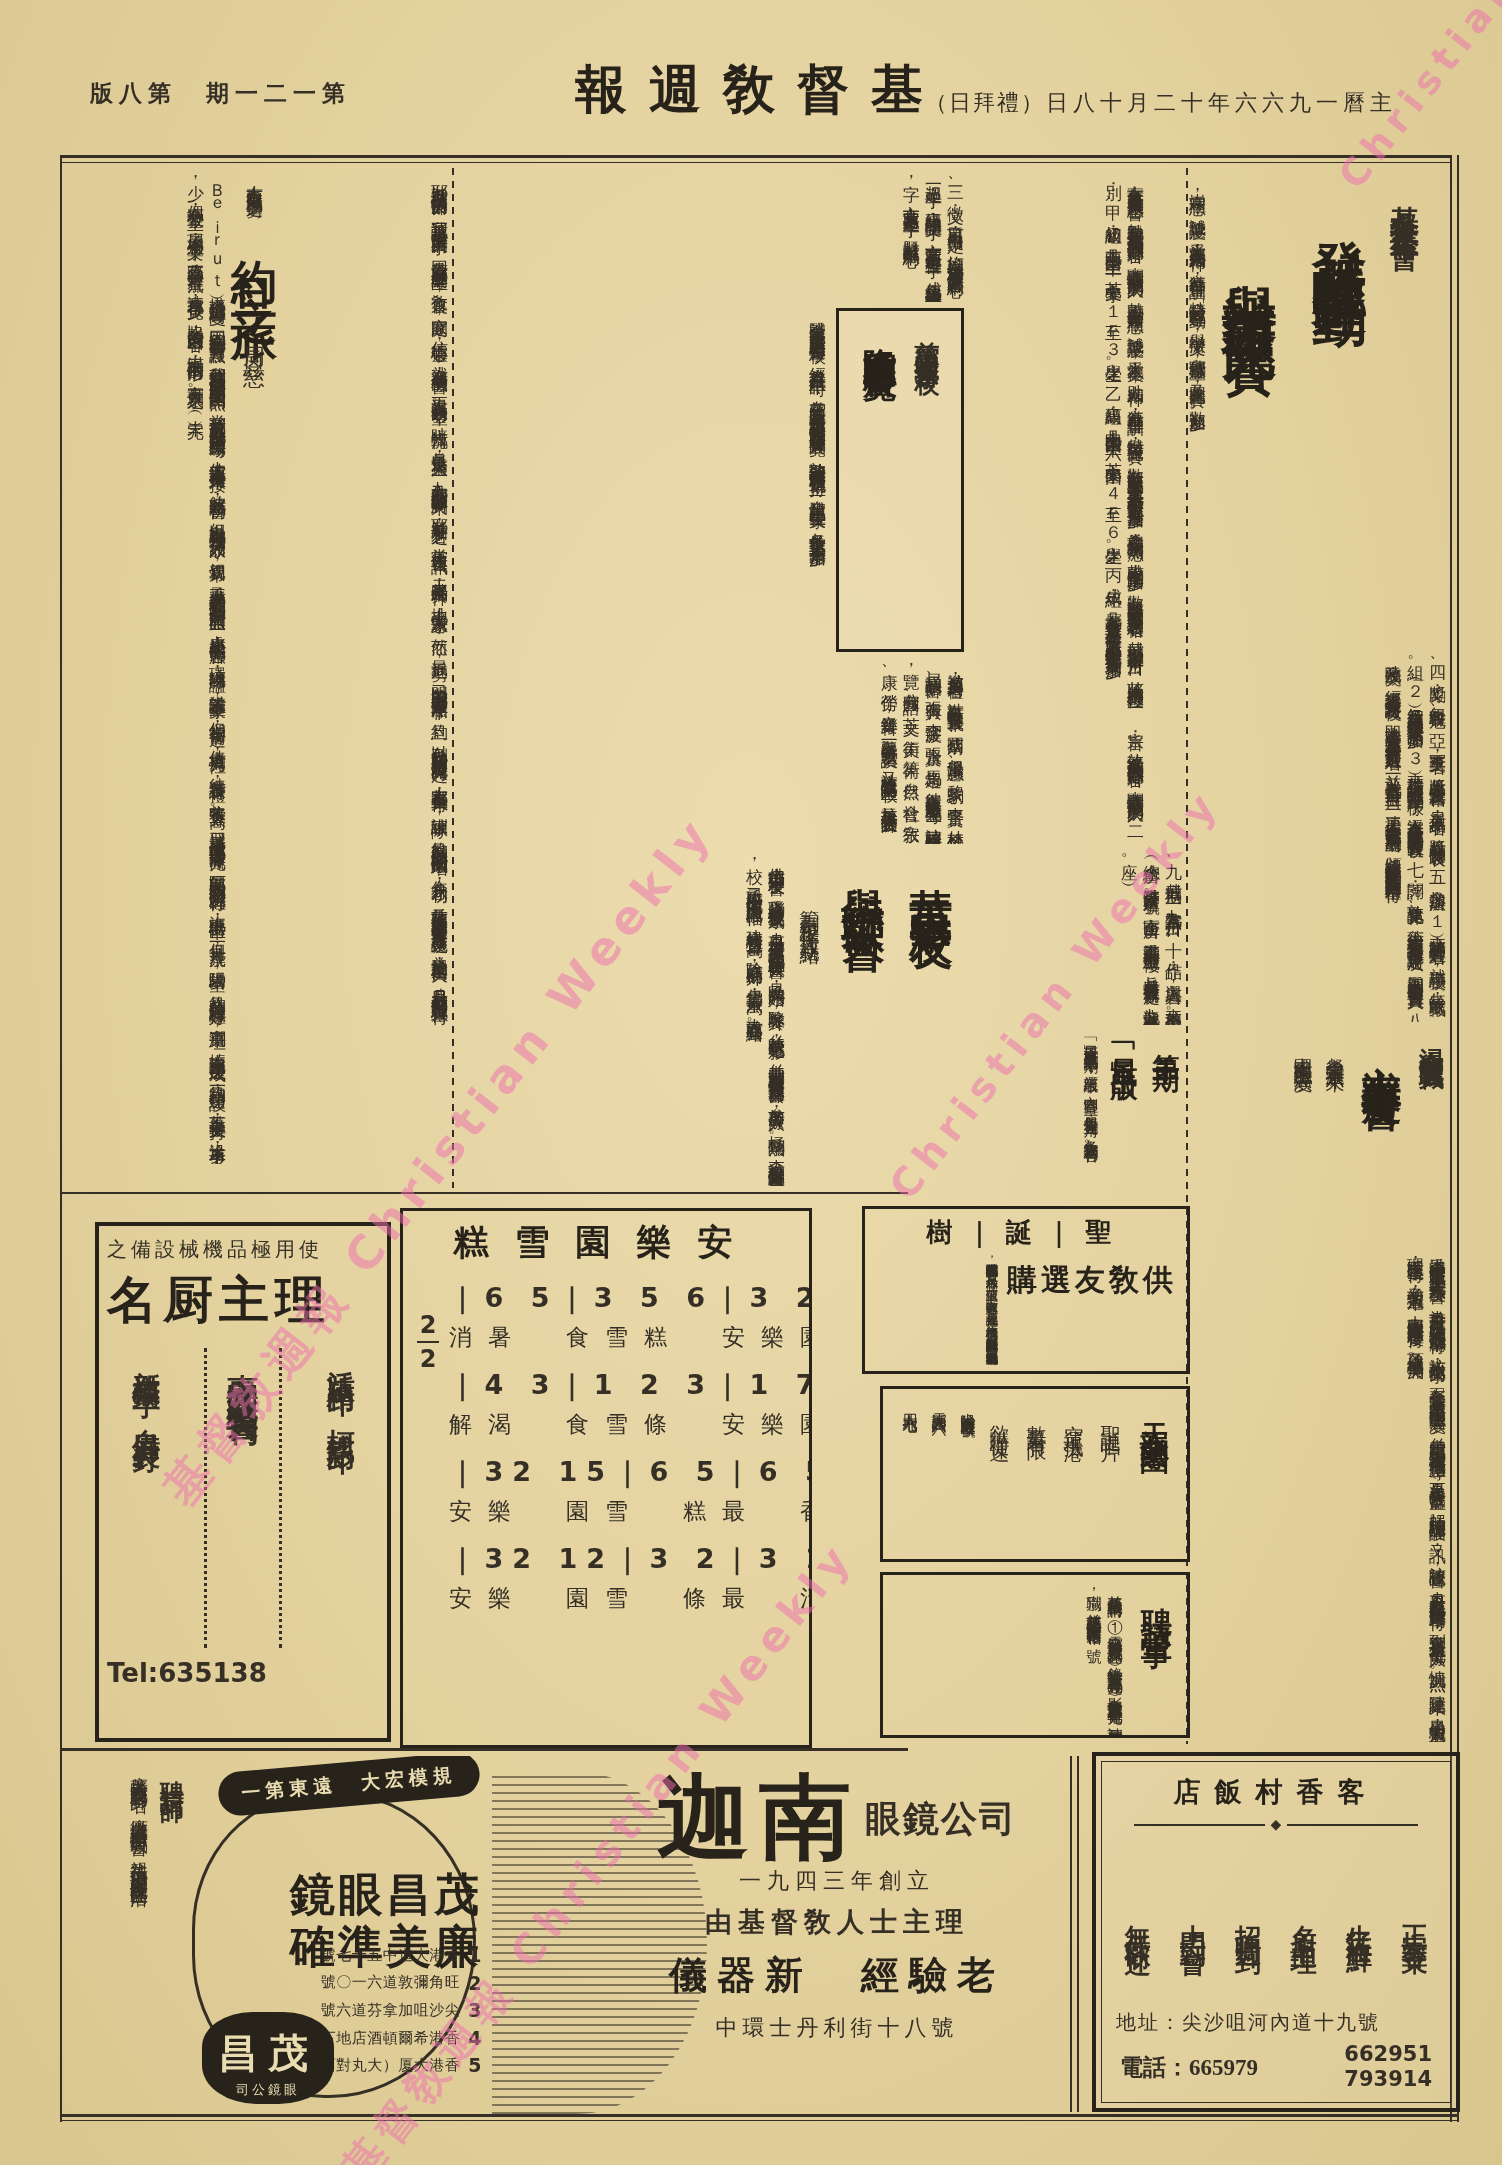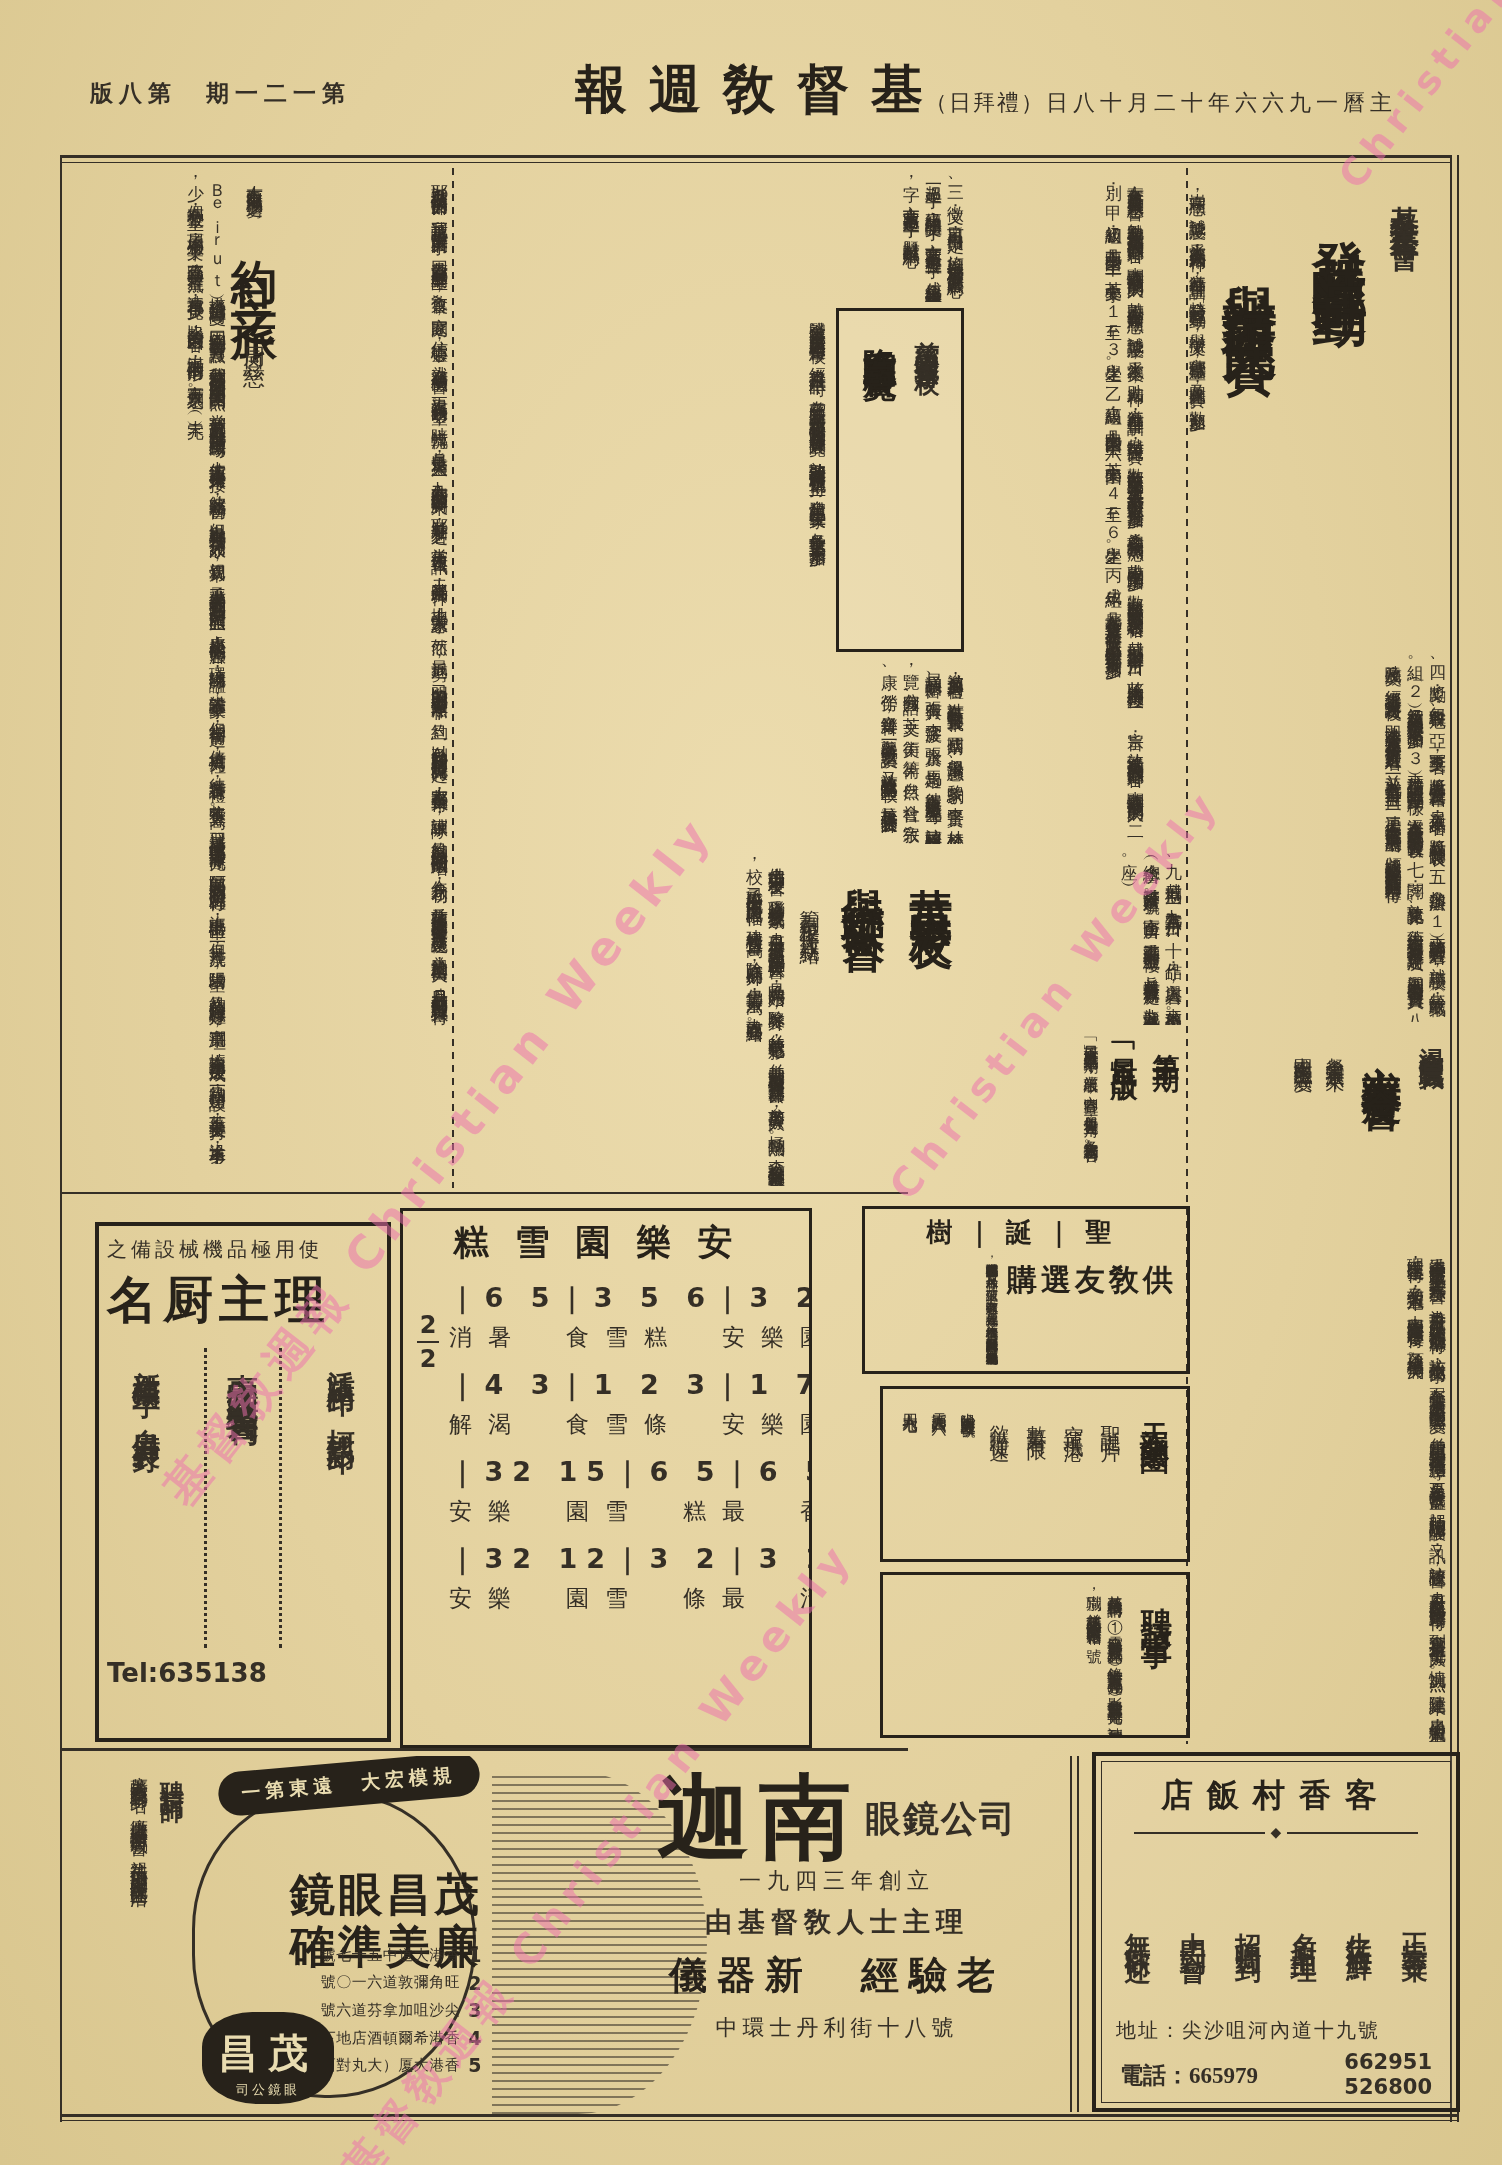--- a/index.html
+++ b/index.html
@@ -130,7 +130,7 @@
   #canaan-addr{font-size:22px;letter-spacing:5px;margin-top:12px;}
 
   #resto{left:1092px;top:1752px;width:368px;height:360px;border:4px solid var(--ink2);box-sizing:border-box;outline:1px solid var(--ink);outline-offset:-10px;padding:18px 20px;text-align:center;background:rgba(255,250,230,.10);}
-  #resto-title{font-size:32px;font-weight:700;letter-spacing:14px;color:var(--ink2);}
+  #resto-title{font-size:27px;font-weight:700;letter-spacing:14px;color:var(--ink2);}
   #resto-orn{display:flex;align-items:center;gap:6px;margin:6px 18px;}
   #resto-orn .line{flex:1;border-top:2px solid var(--ink);}
   #resto-orn .dia{font-size:14px;}

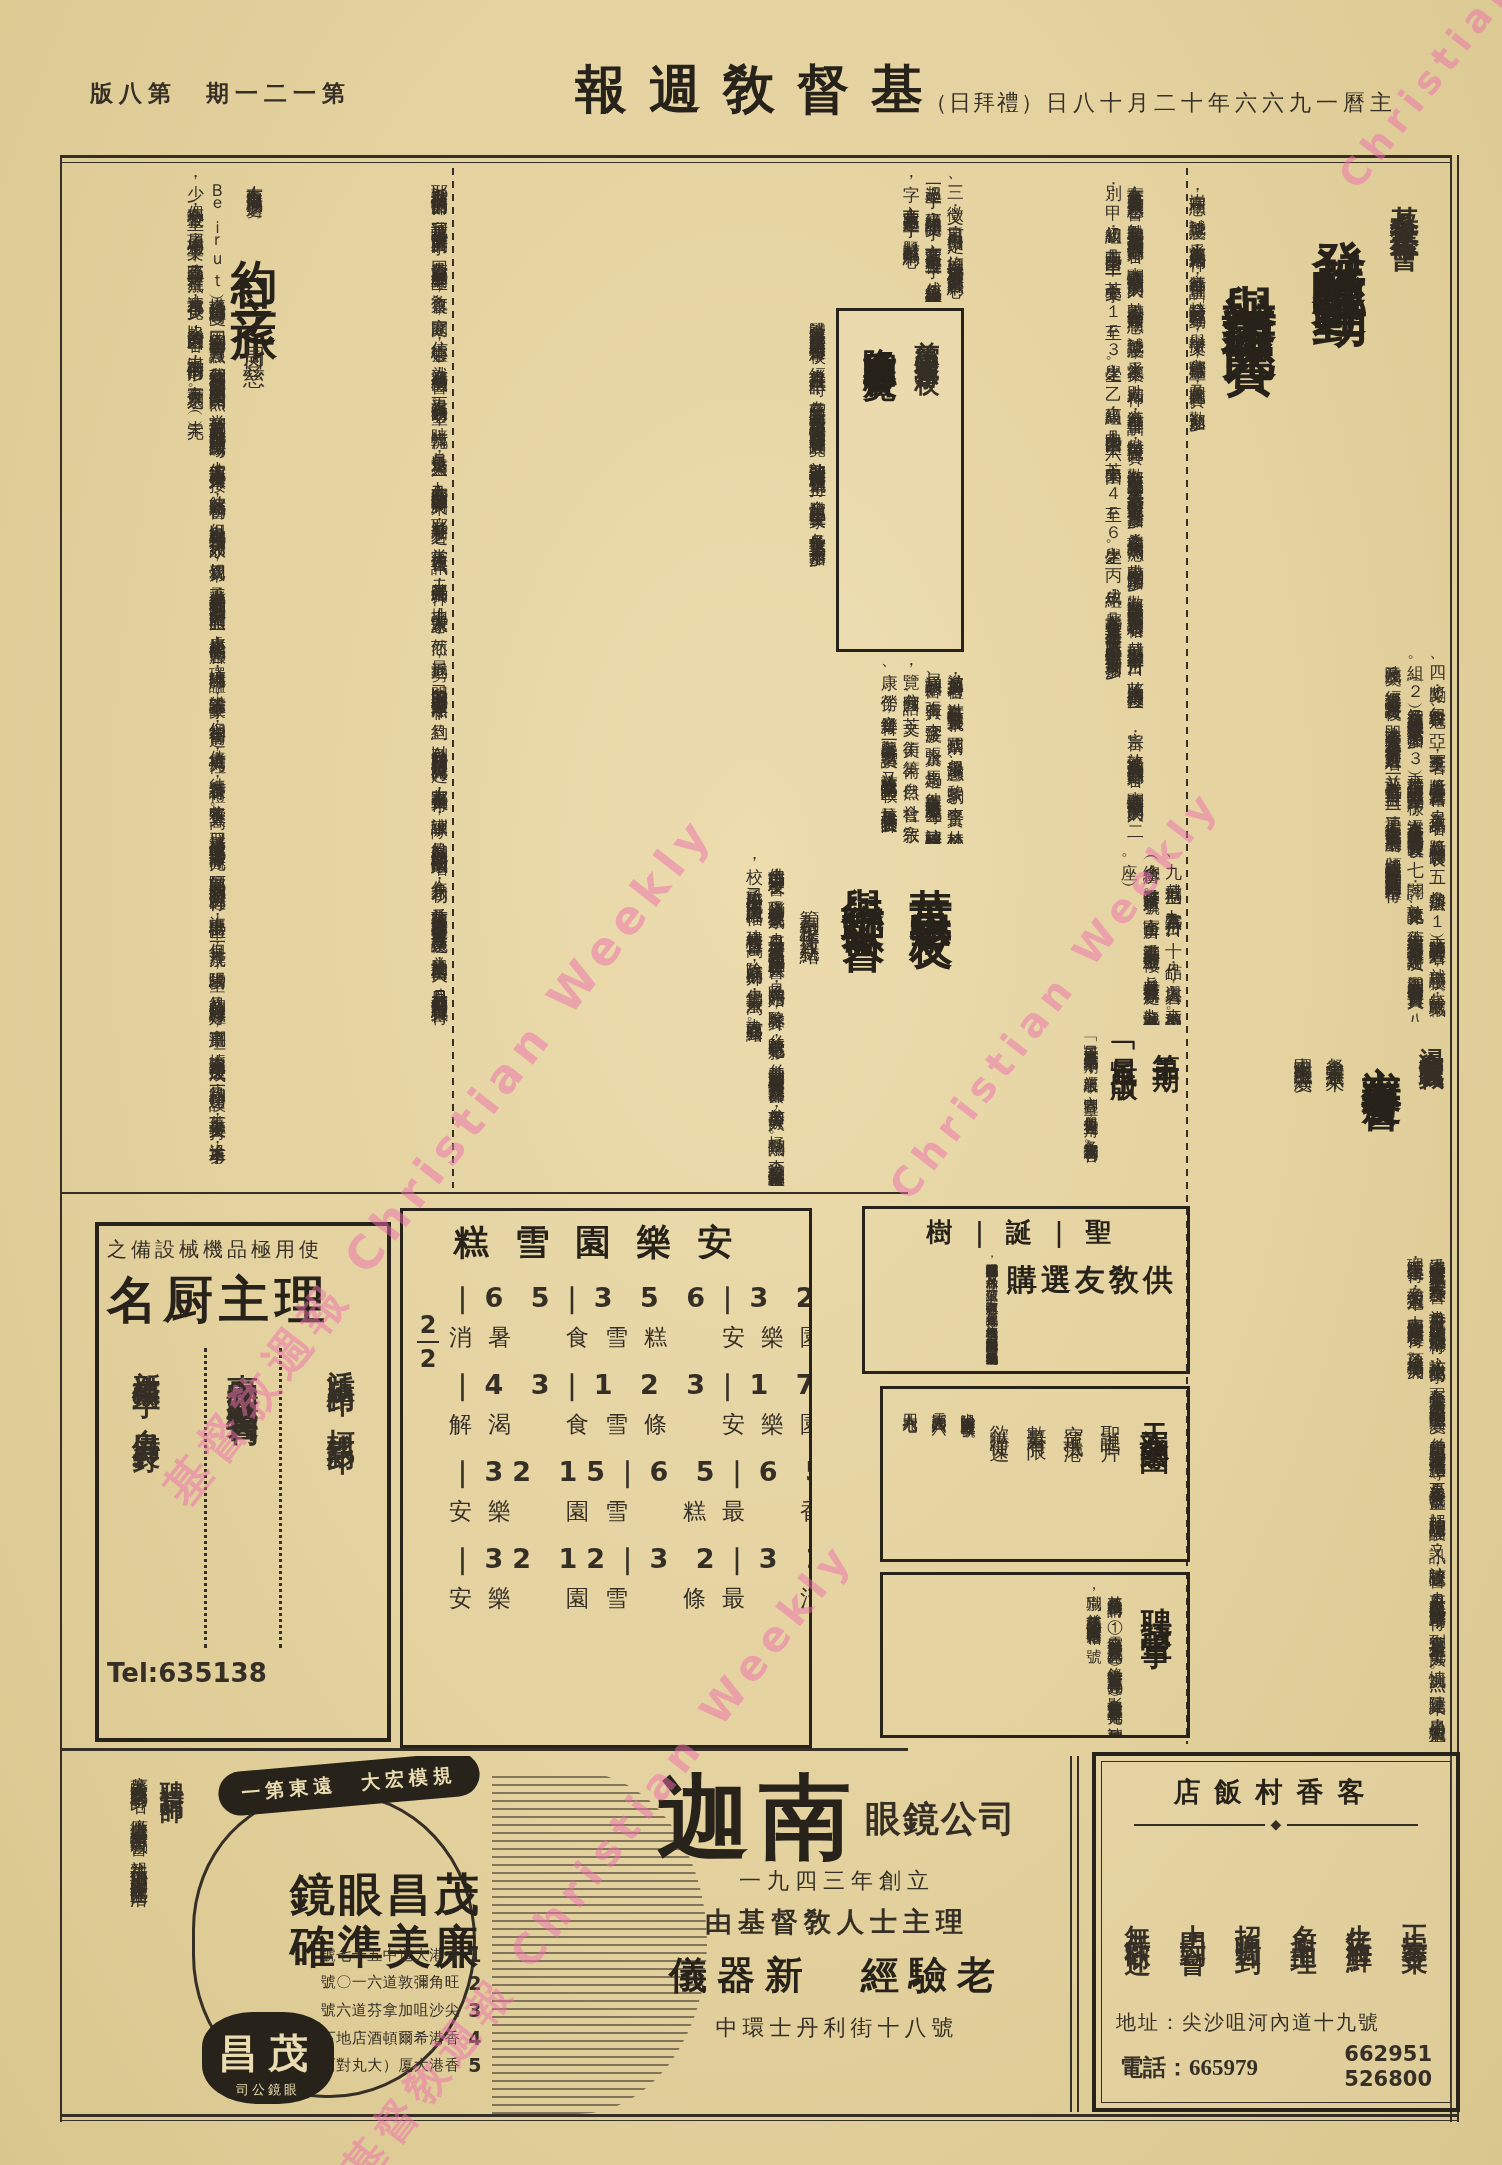--- a/index.html
+++ b/index.html
@@ -348,7 +348,7 @@
       <div id="resto-tel">電話：665979</div>
       <div id="resto-tel2">
         <div>662951</div>
-        <div>526800</div>
+        <div>793914</div>
       </div>
     </div>
   </div>

